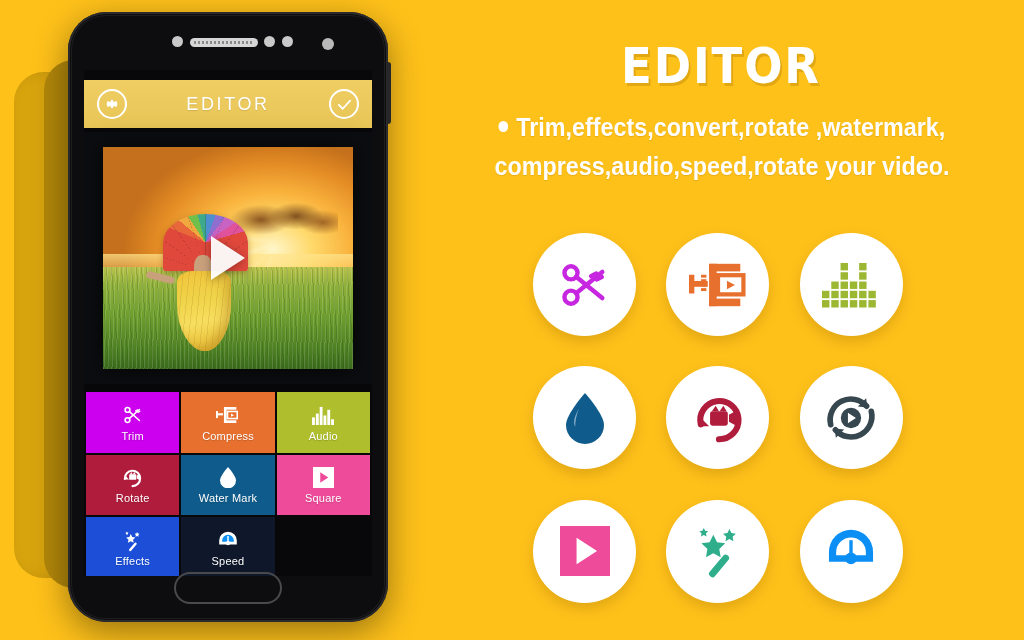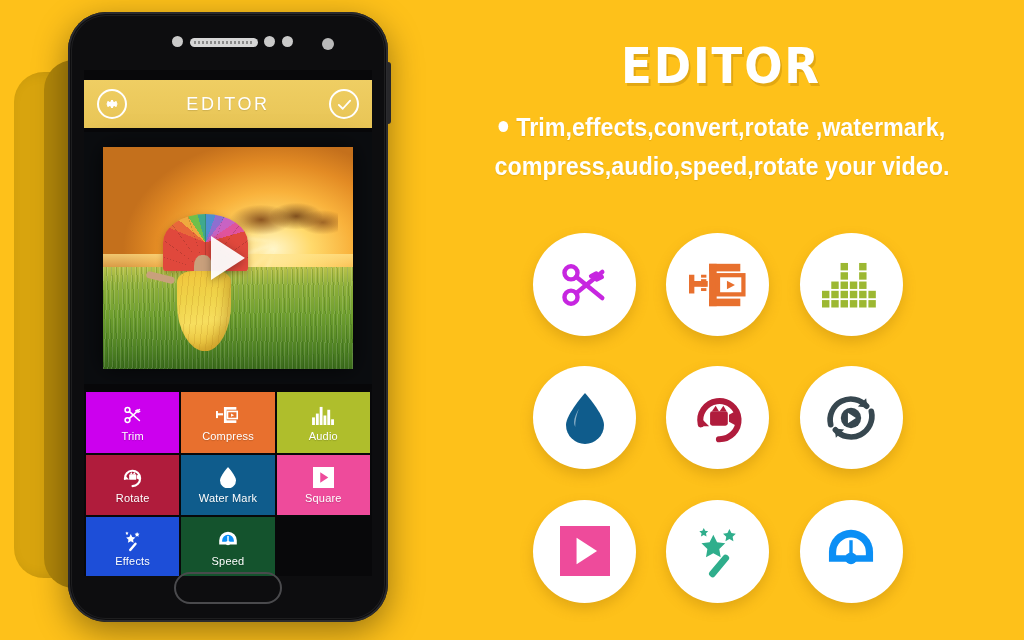--- a/index.html
+++ b/index.html
@@ -384,7 +384,7 @@
           <div class="tile-label">Effects</div>
         </div>
 
-        <div class="tile" style="background:#14532d">
+        <div class="tile" style="background:#0f172a">
           <div class="tile-ico">
             <svg width="22" height="22" viewBox="0 0 24 24" fill="#fff">
               <path d="M12 3a9.6 9.6 0 00-9.6 9.6v4.2h19.2v-4.2A9.6 9.6 0 0012 3z"></path>

